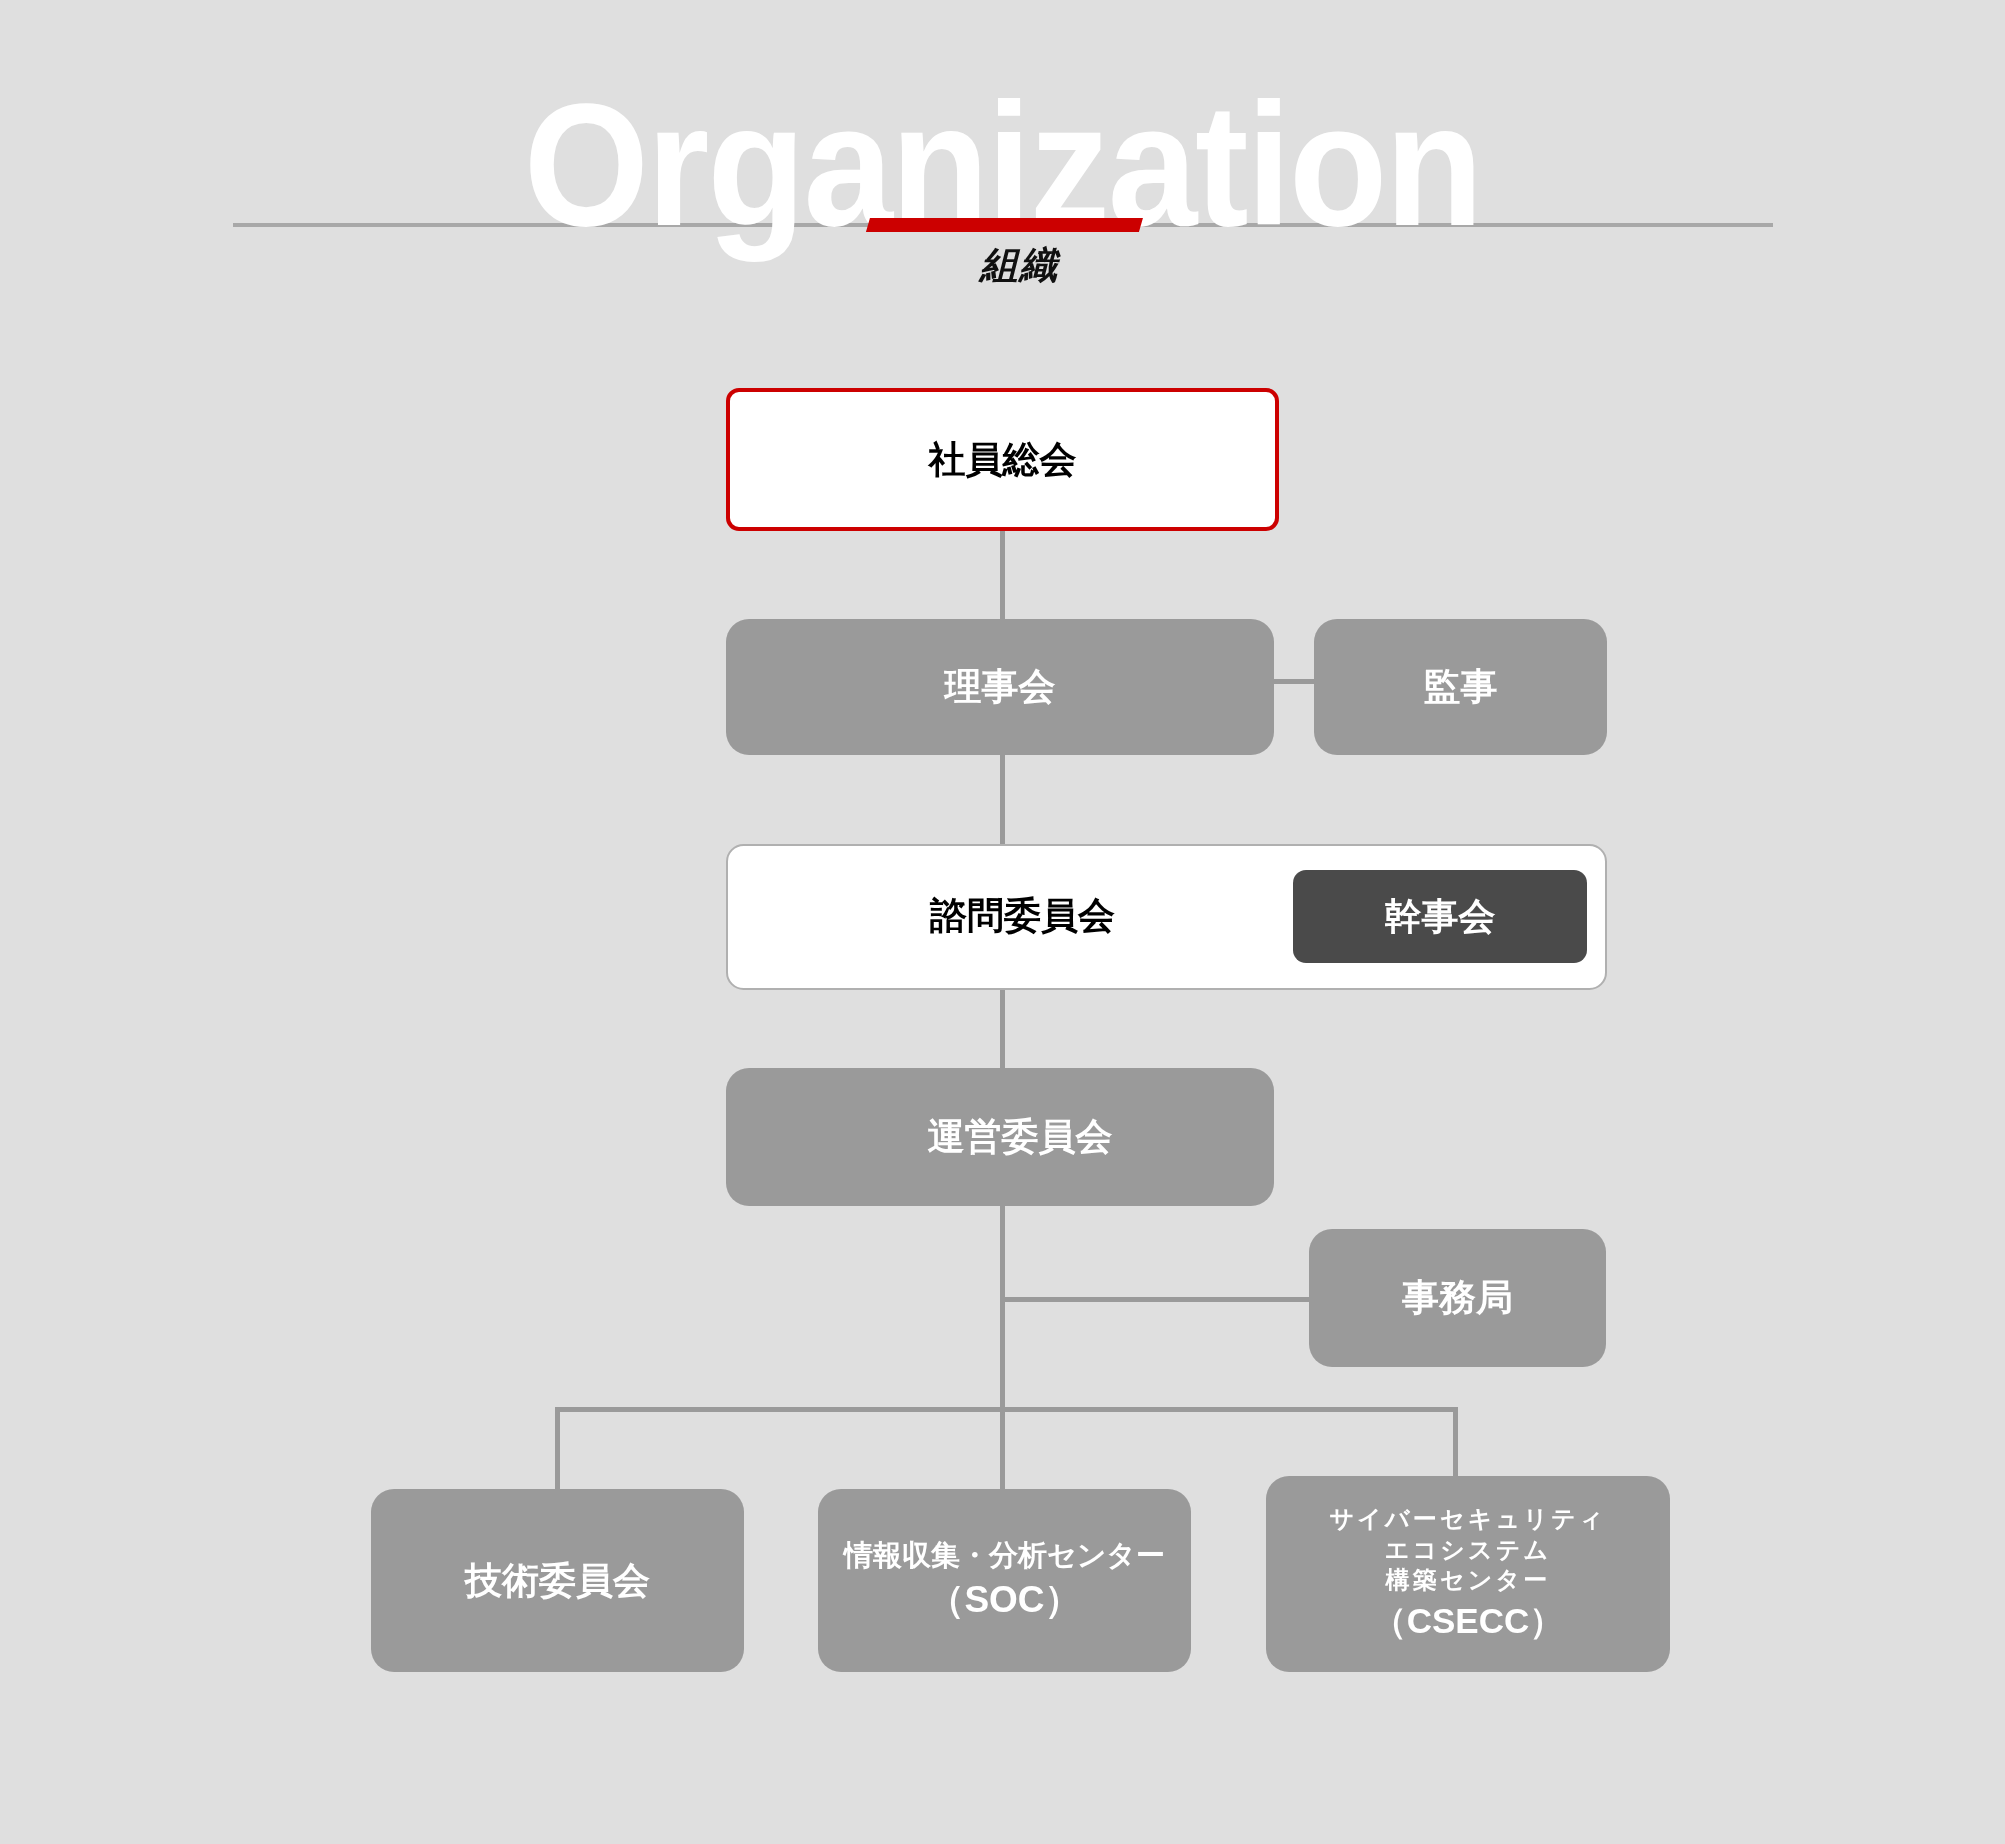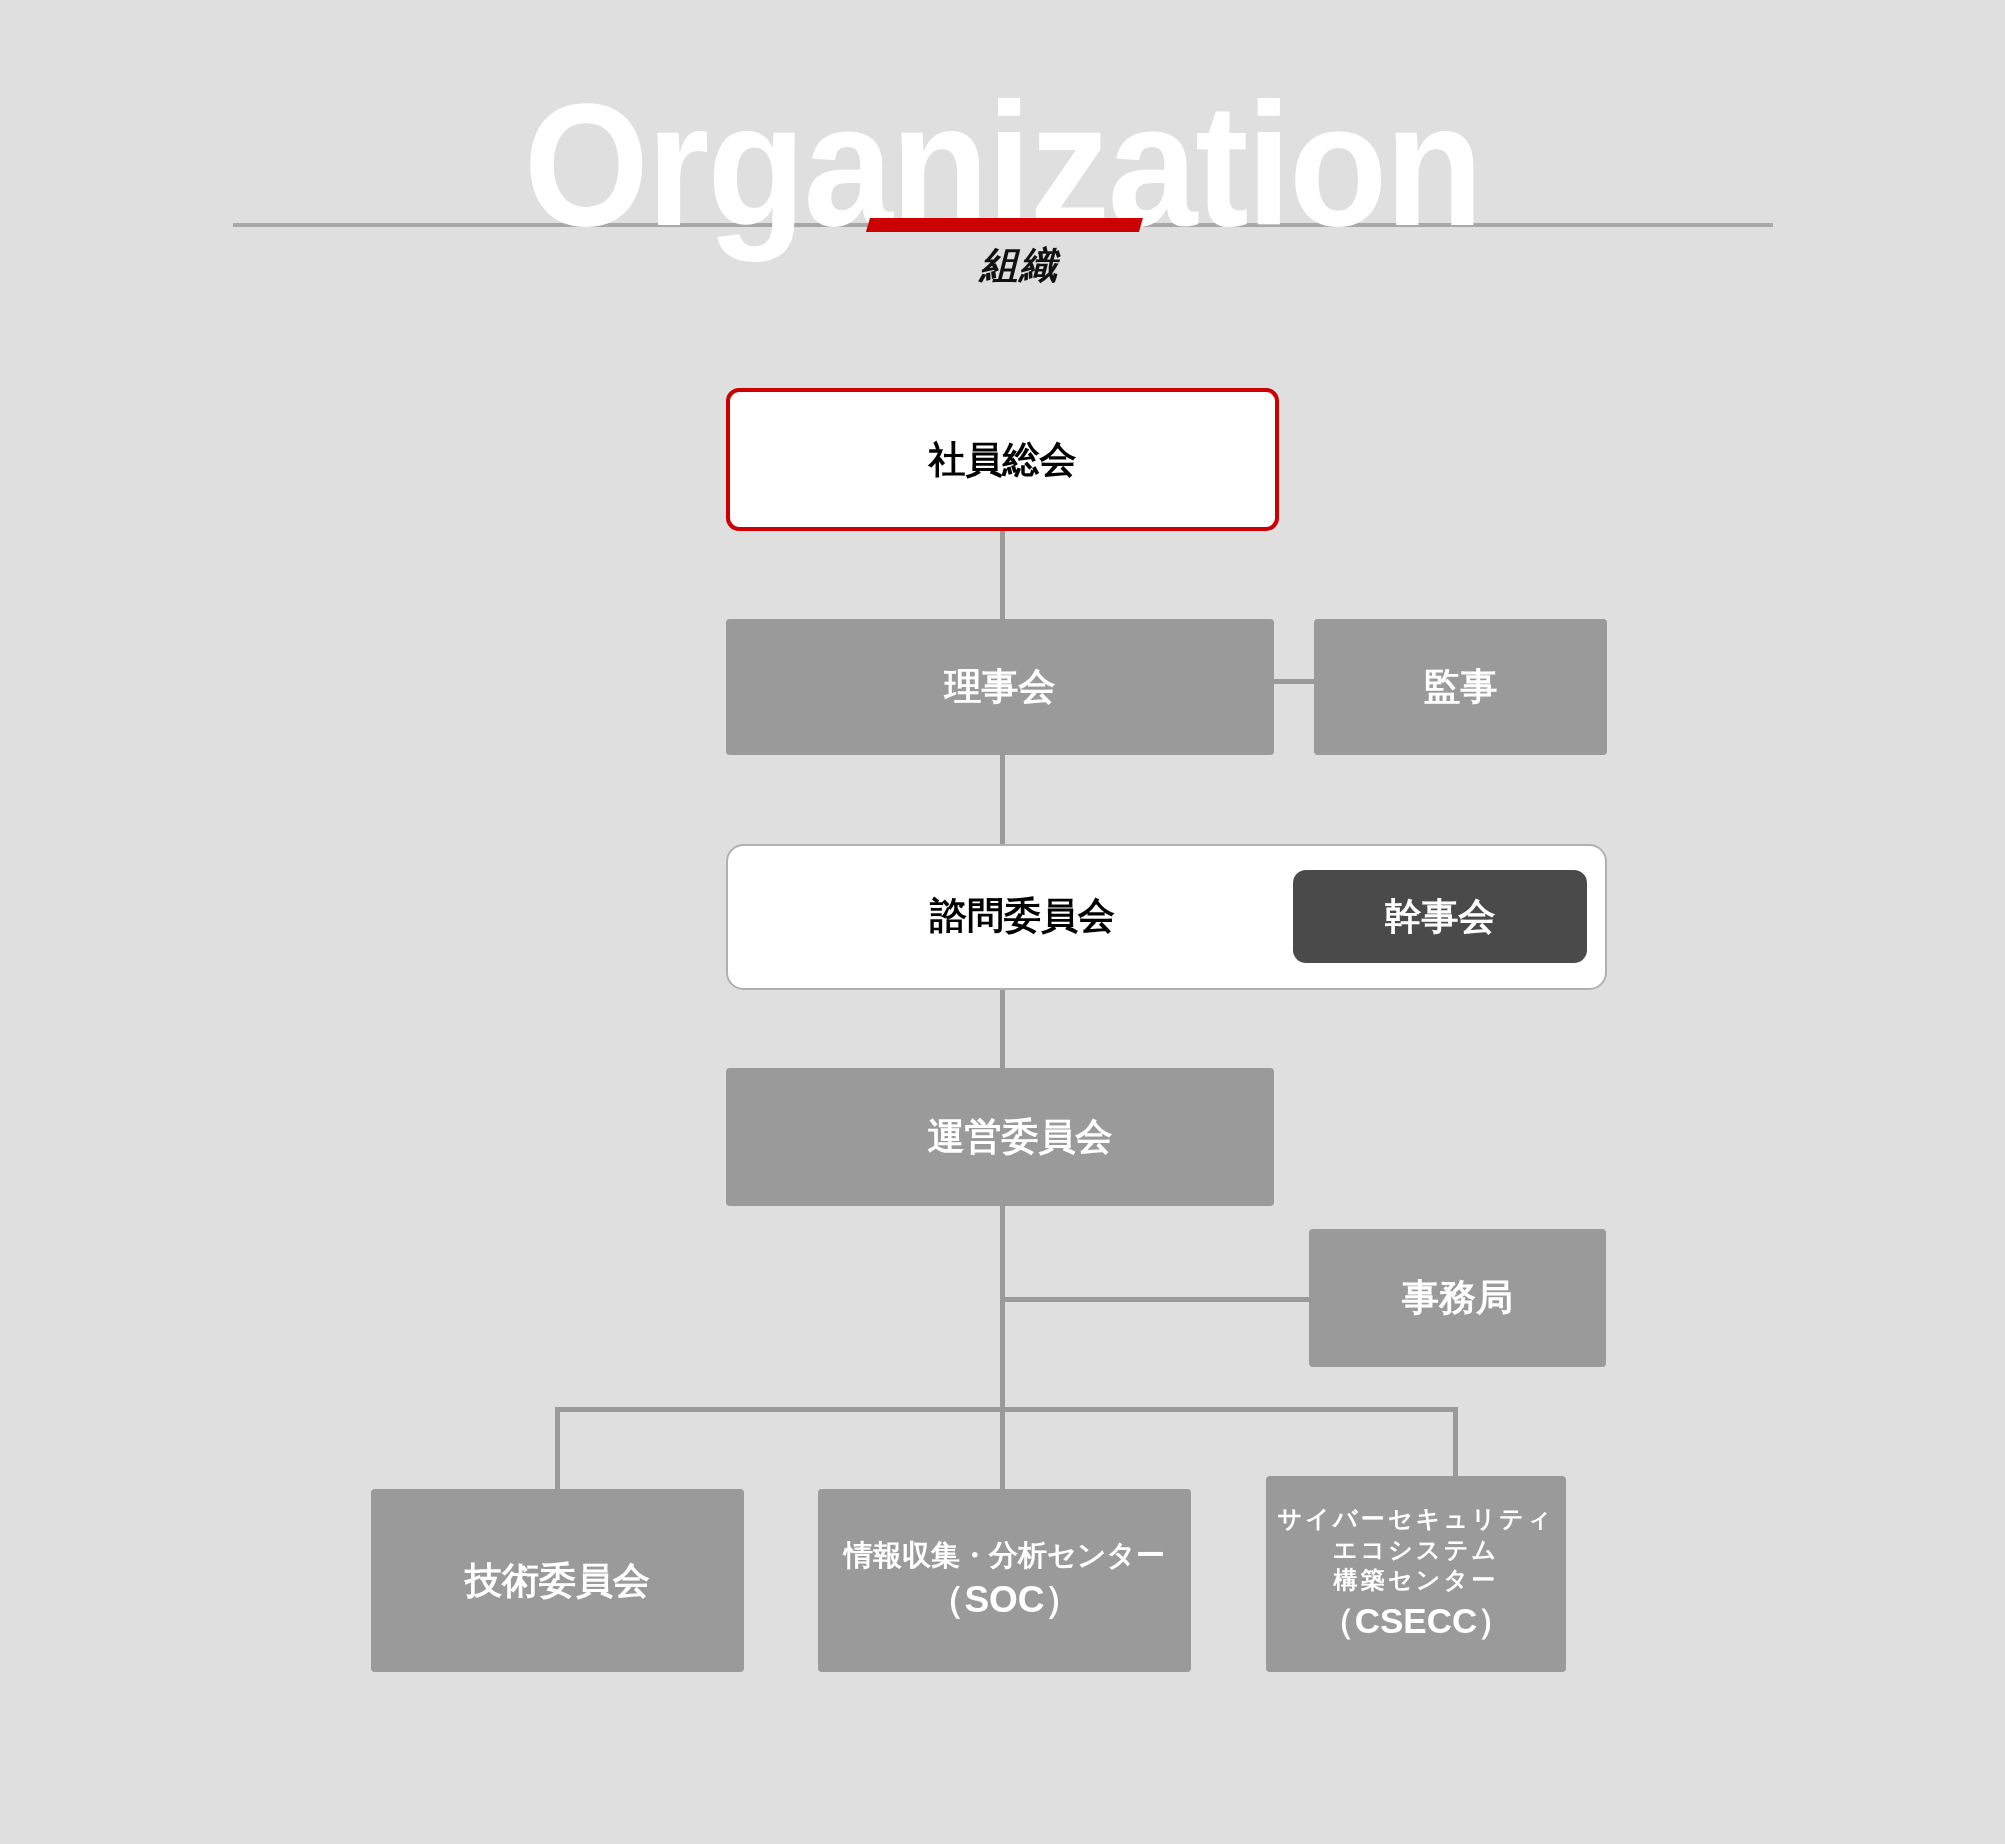--- a/index.html
+++ b/index.html
@@ -87,7 +87,7 @@
   }
   .node-gray {
     background: #9a9a9a;
-    border-radius: 4px;
+    border-radius: 23px;
     color: #ffffff;
     font-weight: bold;
   }

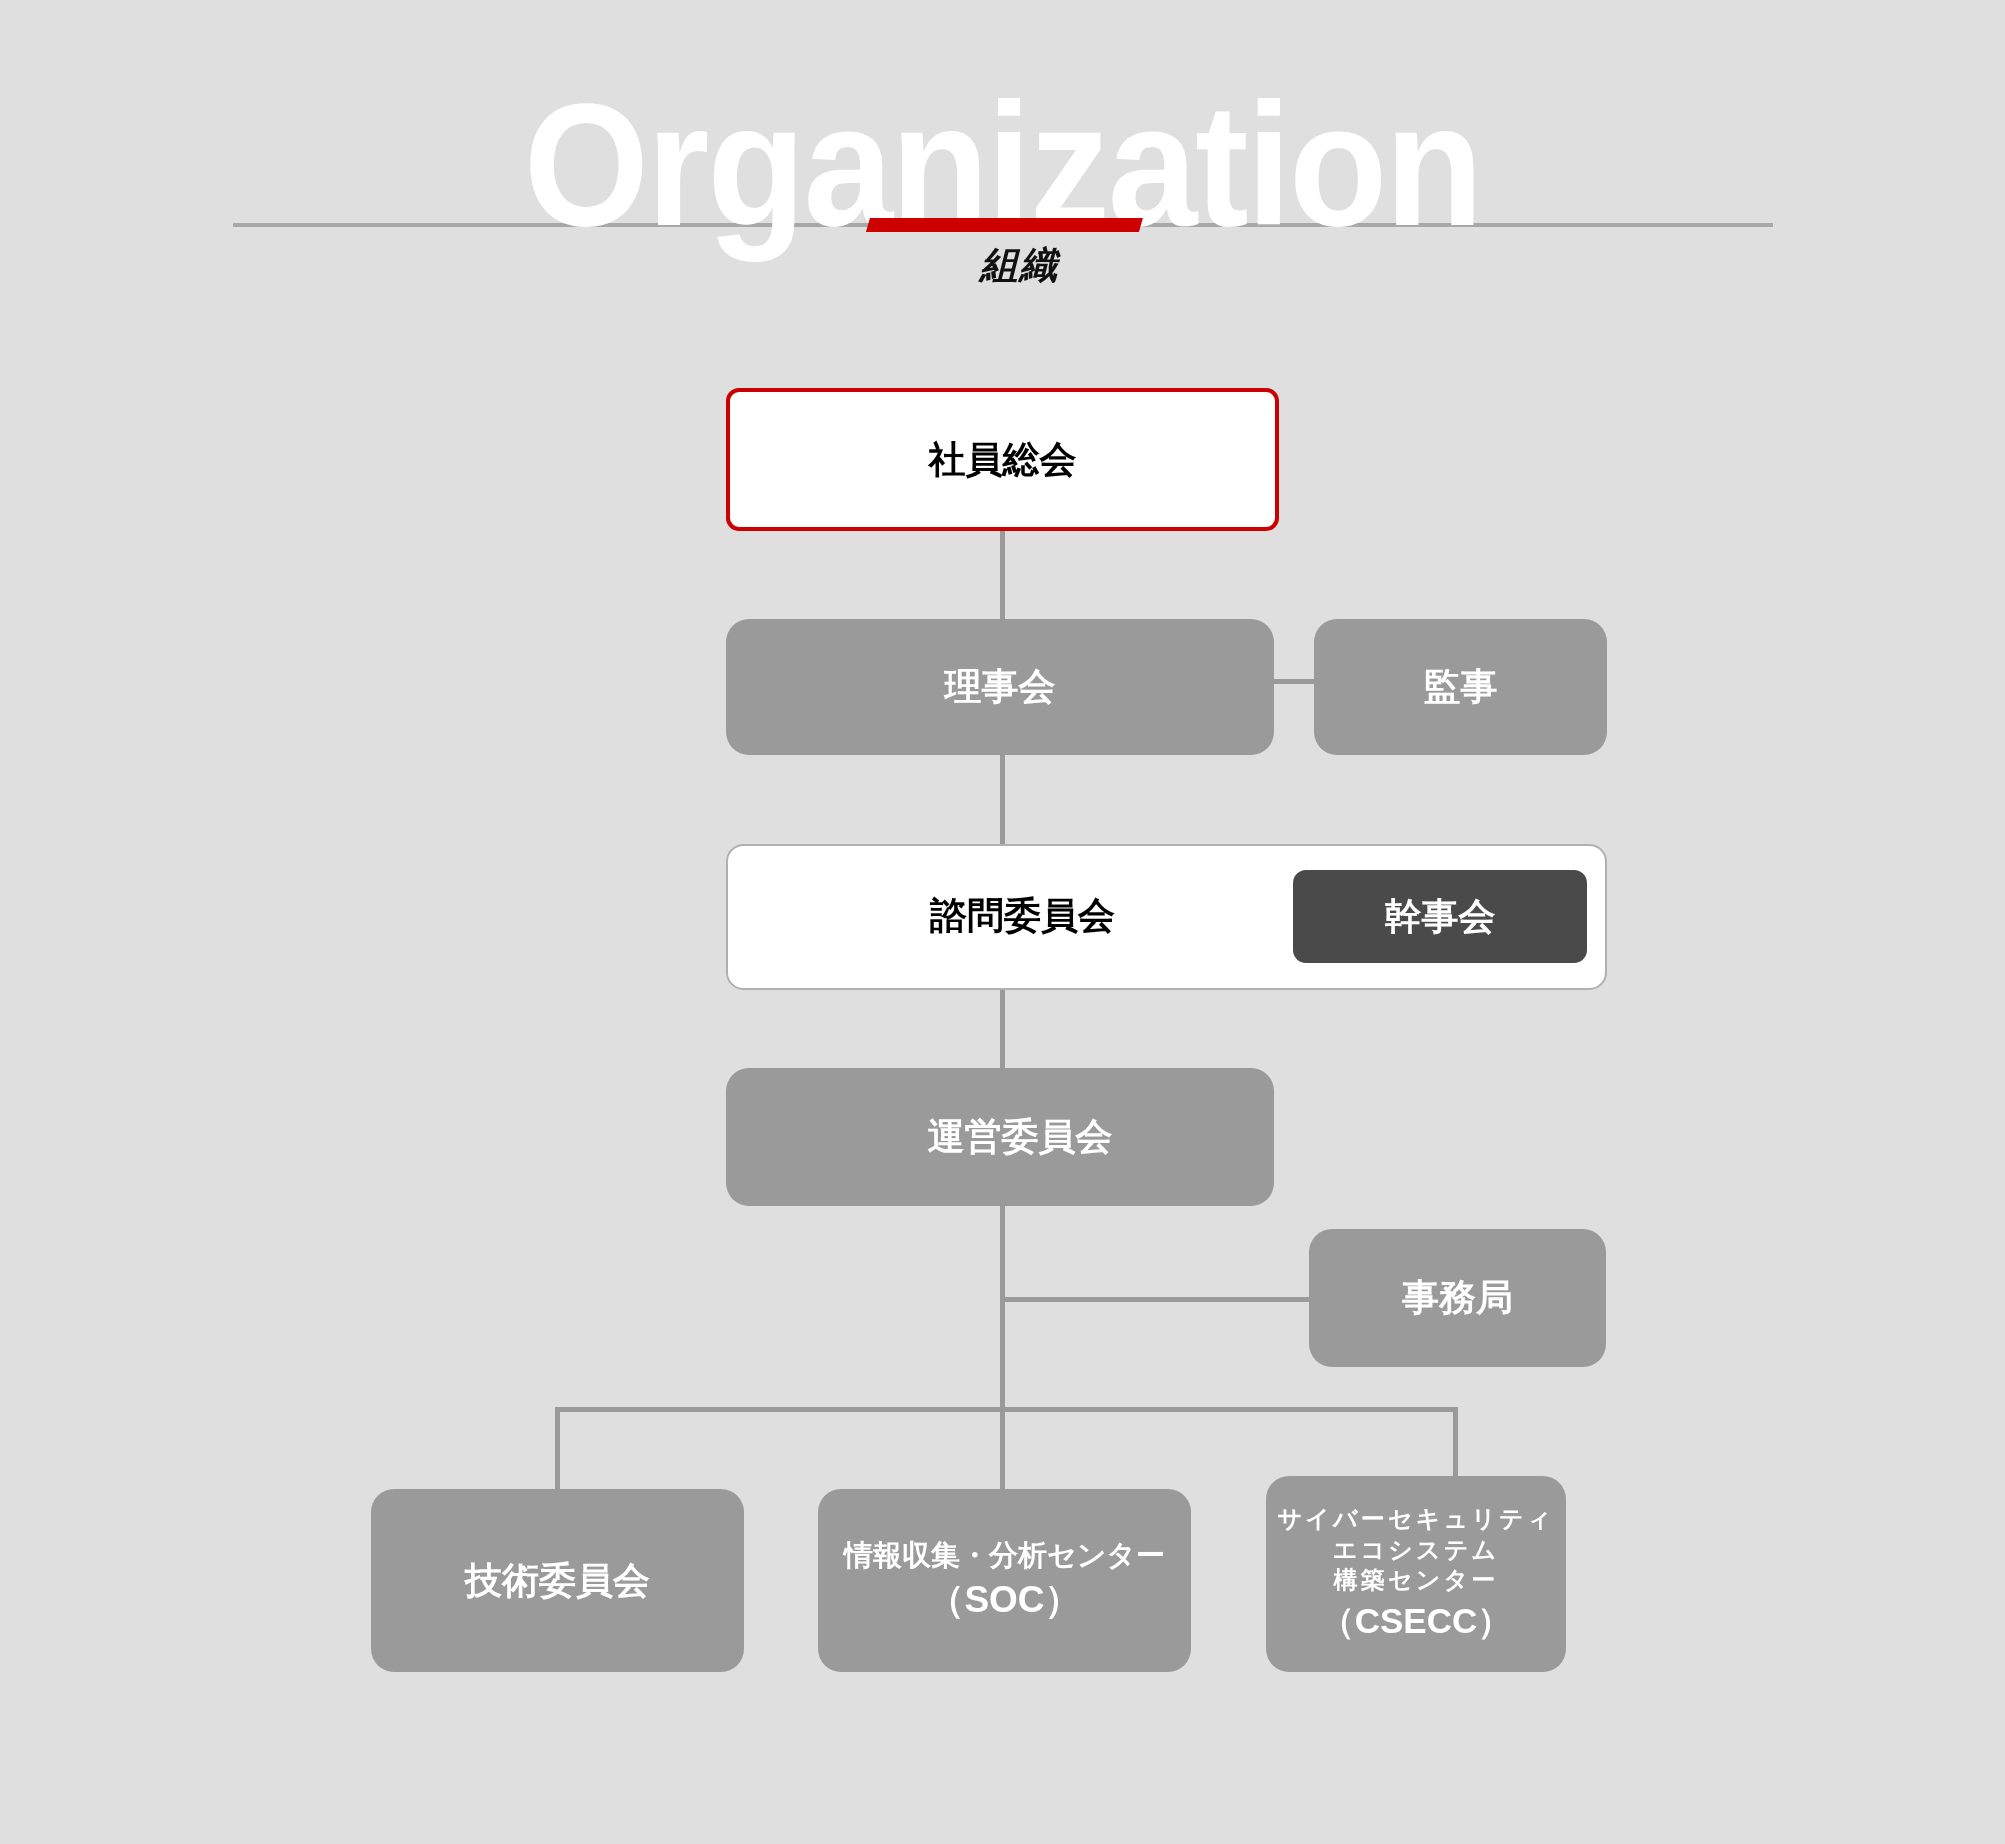--- a/index.html
+++ b/index.html
@@ -215,7 +215,7 @@
     </span>
   </div>
 
-  <div class="node node-gray" style="left:1266px; top:1476px; width:300px; height:196px;">
+  <div class="node node-gray" style="left:1266px; top:1476px; width:404px; height:196px;">
     <span class="stack">
       <span class="t-30 kana-spaced">サイバーセキュリティ</span>
       <span class="t-30 kana-spaced">エコシステム</span>

